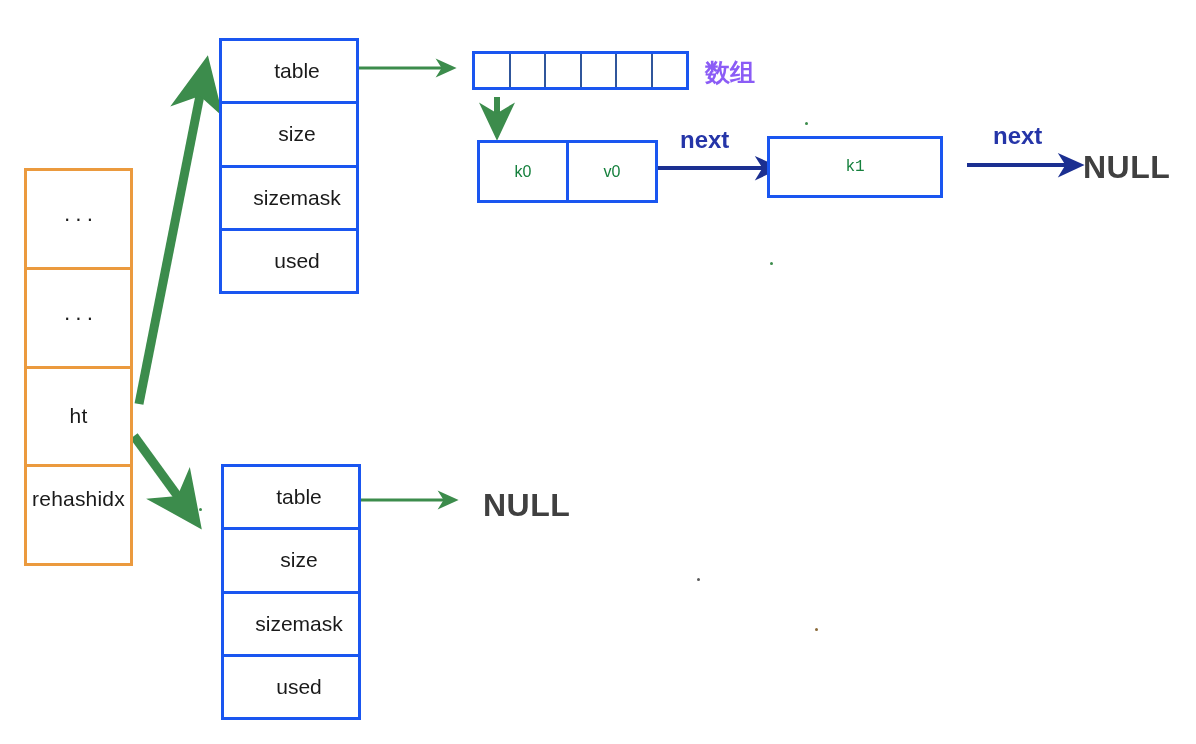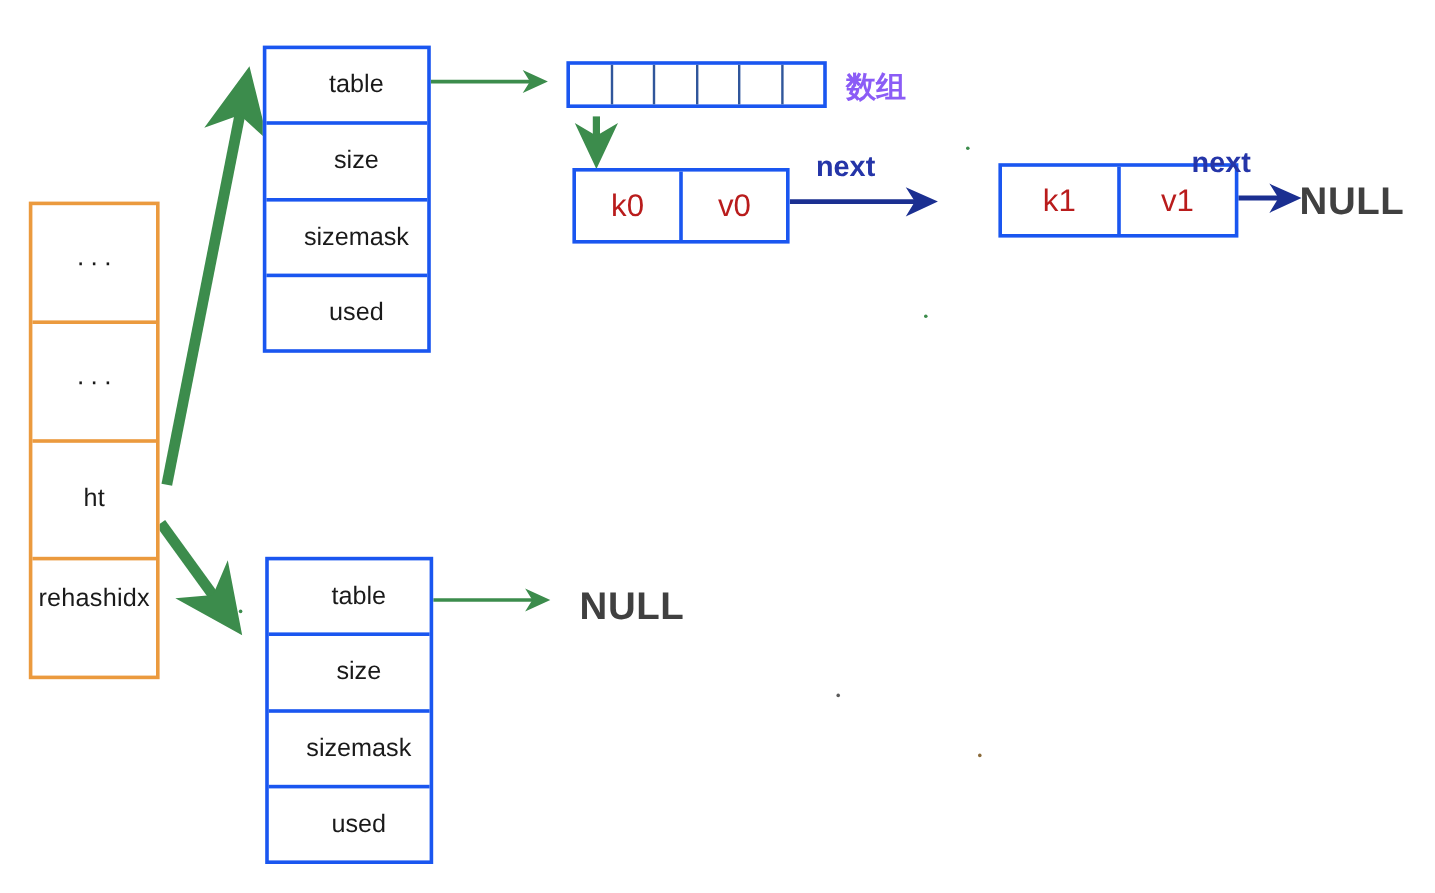--- a/index.html
+++ b/index.html
@@ -93,8 +93,8 @@
     display: flex;
     align-items: center;
     justify-content: center;
-    font-size: 26px;
-    color: #b91c1c;
+    font-size: 16px;
+    color: #15803d;
   }
   .kv-cell:last-child { border-right: none; }
 

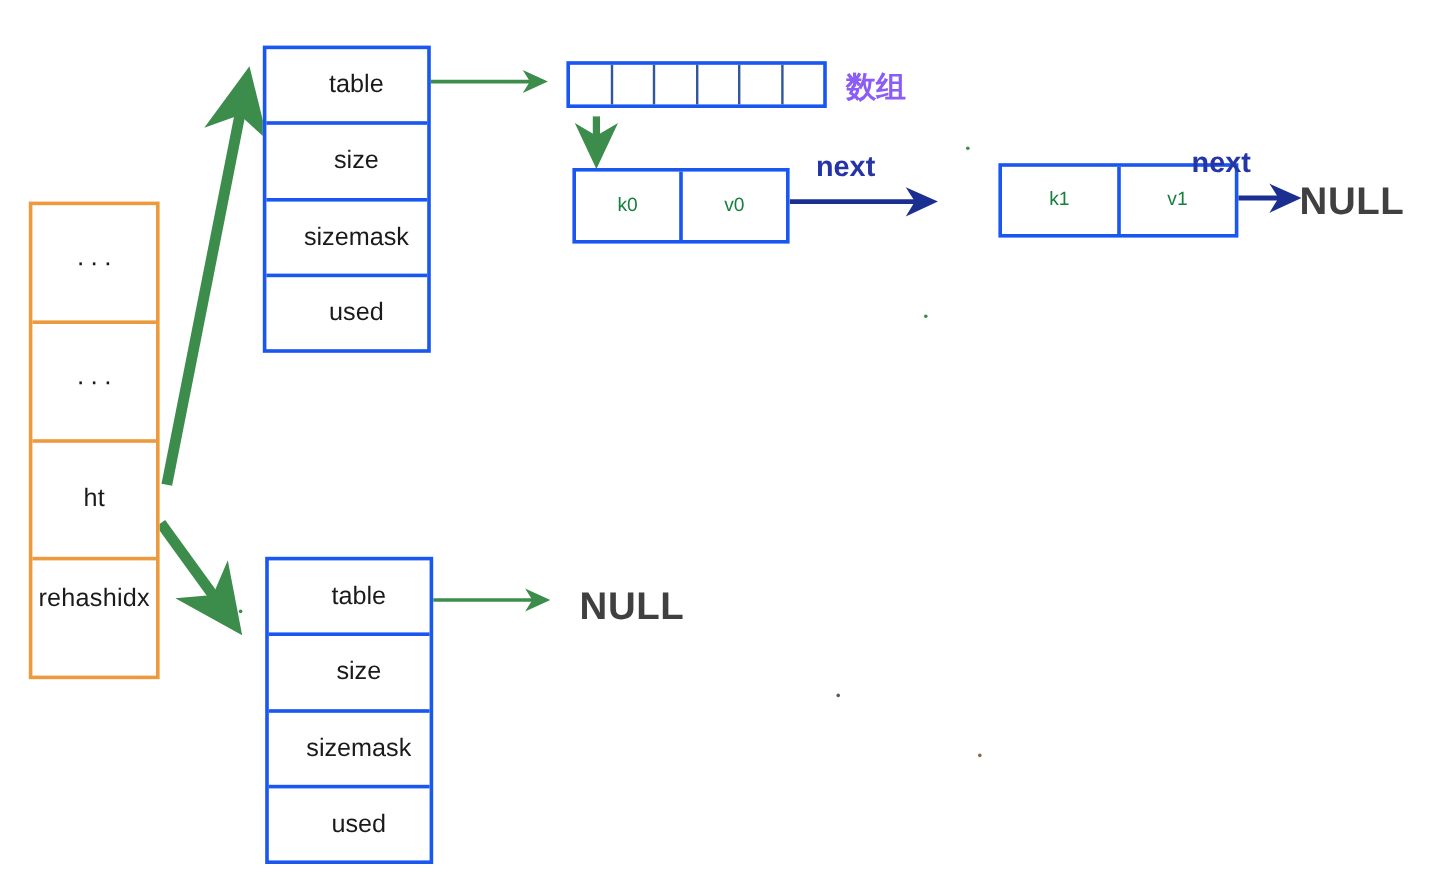--- a/index.html
+++ b/index.html
@@ -229,7 +229,7 @@
     <span>next</span>
   </div>
 
-  <div class="box kv-box" style="left:832px; top:136px; width:200px; height:62px;">
+  <div class="box kv-box" style="left:767px; top:136px; width:176px; height:62px;font-family:Liberation Mono, monospace;">
     <div class="kv-cell">
       <span>k1</span>
     </div>

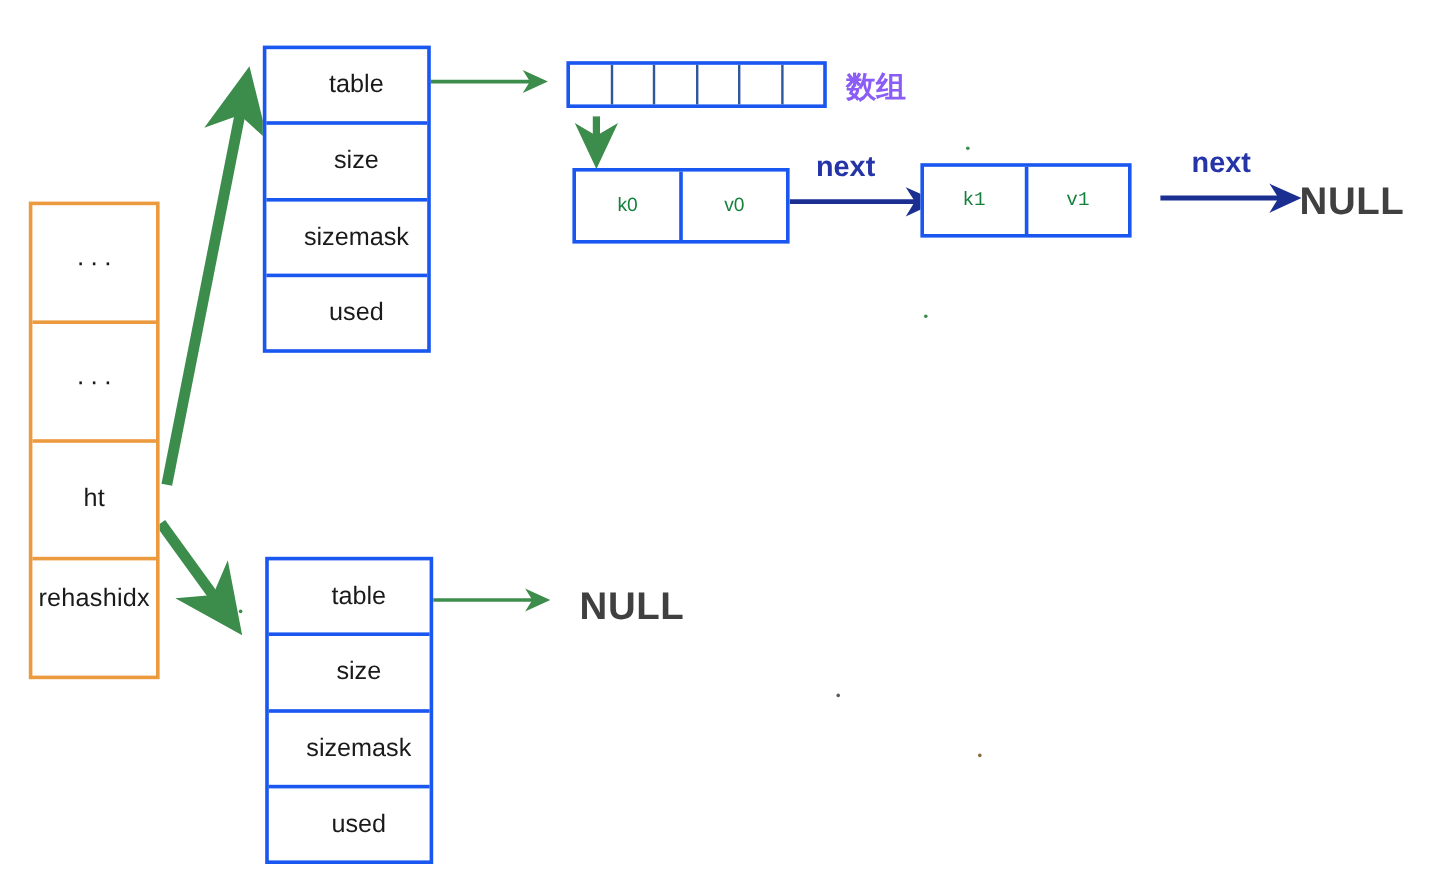--- a/index.html
+++ b/index.html
@@ -233,9 +233,6 @@
     <div class="kv-cell">
       <span>k1</span>
     </div>
-    <div class="kv-cell">
-      <span>v1</span>
-    </div>
   </div>
 
   <div class="lbl lbl-next" style="left:993px; top:122px;">

